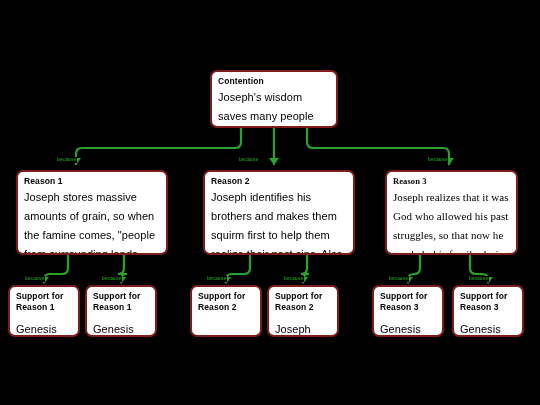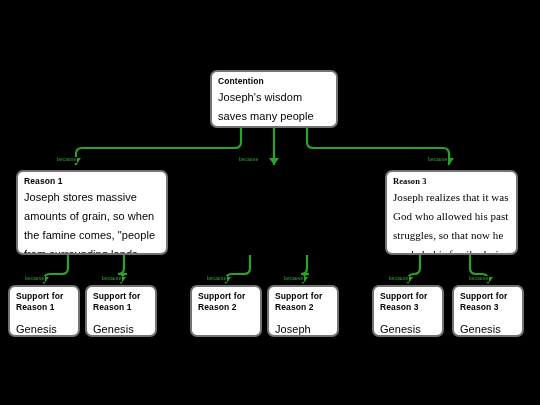--- a/index.html
+++ b/index.html
@@ -35,7 +35,7 @@
     position: absolute;
     box-sizing: border-box;
     background: #ffffff;
-    border: 2px solid #737373;
+    border: 2px solid #7f1d1d;
     border-radius: 7px;
     padding: 4px 6px 5px 6px;
     color: #000000;

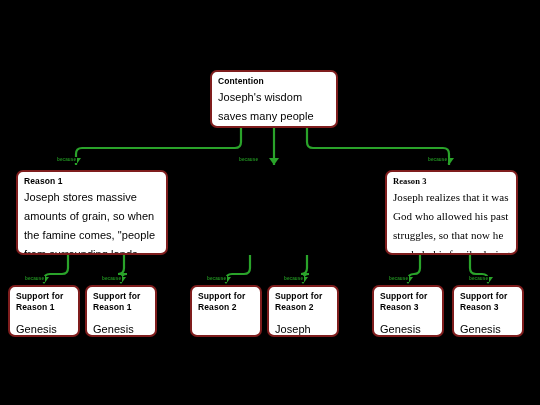--- a/index.html
+++ b/index.html
@@ -136,6 +136,10 @@
     <div class="body">Joseph stores massive amounts of grain, so when the famine comes, "people from surrounding lands also come to Egypt to buy grain from Joseph, including his own brothers.</div>
   </div>
 
+  <div class="node" id="reason2">
+    <div class="title">Reason 2</div>
+    <div class="body">Joseph identifies his brothers and makes them squirm first to help them realize their past sins. Also, he makes them take two trips in total, so that Joseph can get the truth about his separated family.</div>
+  </div>
 
   <div class="node" id="reason3">
     <div class="title">Reason 3</div>

